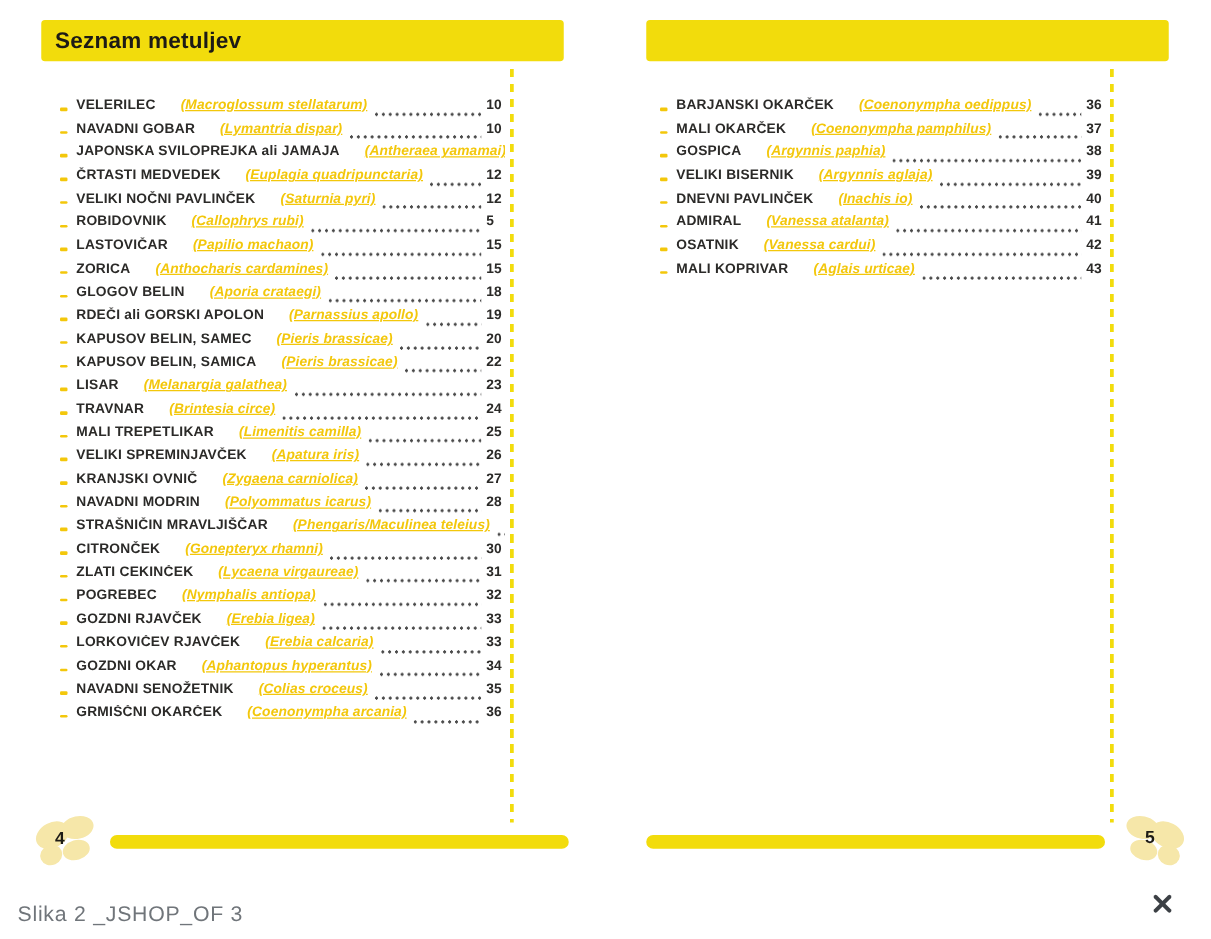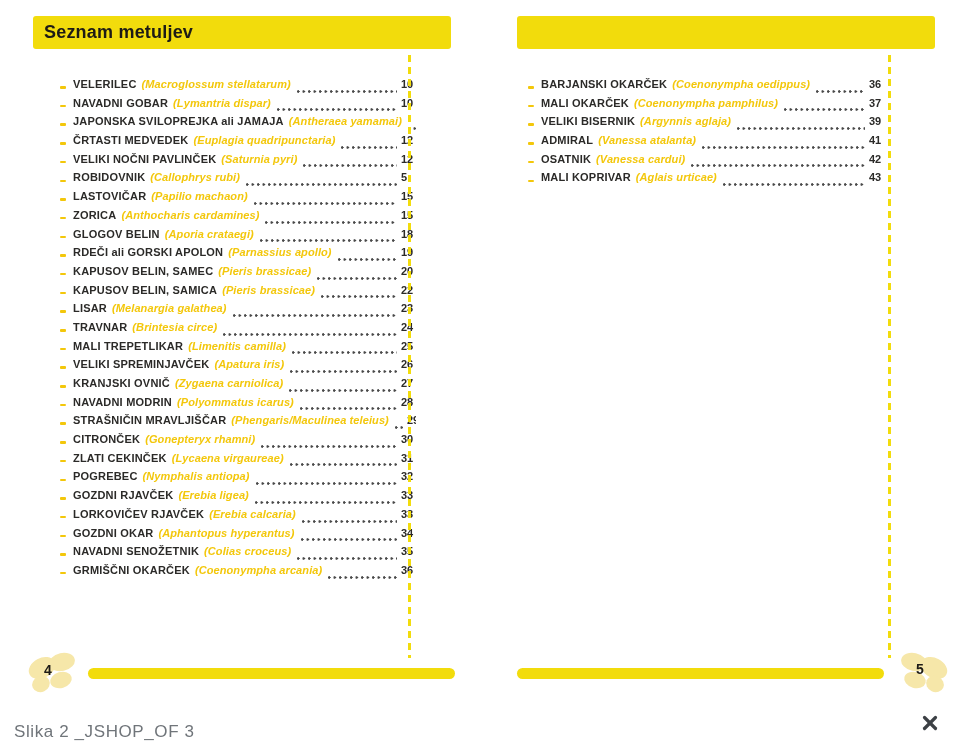--- a/index.html
+++ b/index.html
@@ -57,7 +57,7 @@
     <span class="title">Seznam metuljev</span>
   </div>
 
-  <div class="toc" id="toc-left" style="left:60px;">
+  <div class="toc" id="toc-left" style="left:48px;">
   <div class="row">
     <span class="bul"></span>
     <span class="nm">VELERILEC</span>

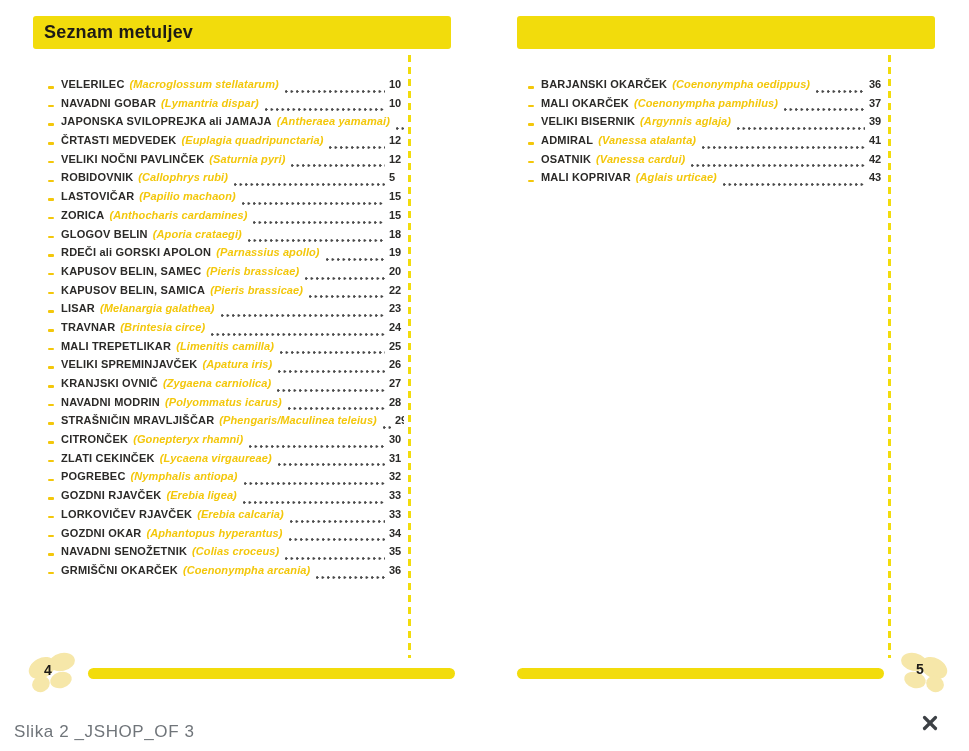--- a/index.html
+++ b/index.html
@@ -18,7 +18,7 @@
   .bul{flex:none;align-self:center;width:6px;height:2.5px;border-radius:1px;
        background:var(--latin-yellow,#F5C50A);margin-right:7px;}
   .nm{letter-spacing:0.2px;}
-  .lat{color:var(--latin-yellow,#F5C50A);font-style:italic;margin-left:5px;letter-spacing:0.1px;}
+  .lat{color:var(--latin-yellow,#F5C50A);font-style:italic;margin-left:20px;letter-spacing:0.1px;text-decoration:underline;}
   .leader{flex:1 1 auto;min-width:8px;align-self:flex-end;height:3px;margin:0 4px 4px 6px;
           background-image:radial-gradient(circle at 1.2px 1.5px,#4a4a4a 1.1px,transparent 1.4px);
           background-size:5.5px 3px;background-repeat:repeat-x;}

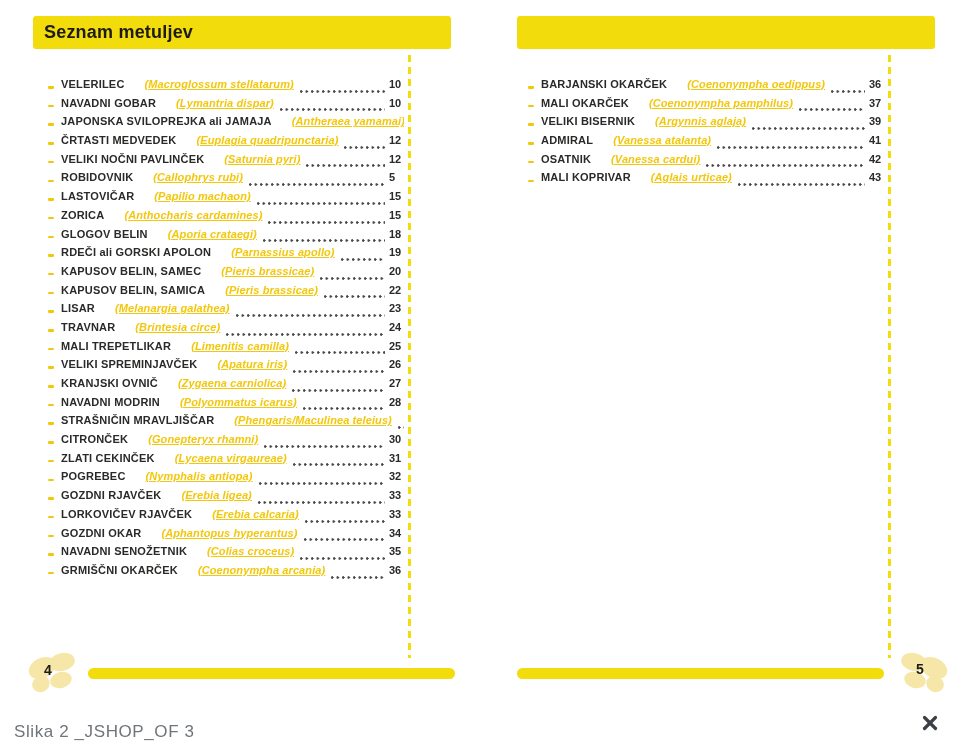--- a/index.html
+++ b/index.html
@@ -312,6 +312,13 @@
     <span class="pg">37</span>
   </div>
 
+  <div class="row">
+    <span class="bul"></span>
+    <span class="nm">GOSPICA</span>
+    <span class="lat">(Argynnis paphia)</span>
+    <span class="leader"></span>
+    <span class="pg">38</span>
+  </div>
 
   <div class="row">
     <span class="bul"></span>

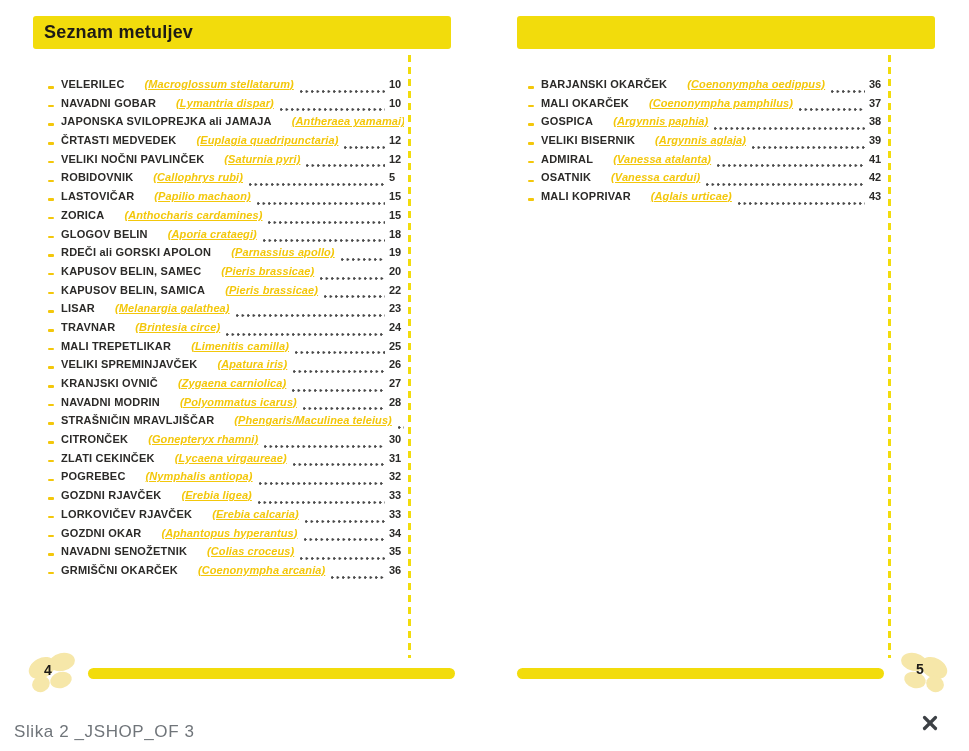--- a/index.html
+++ b/index.html
@@ -328,6 +328,13 @@
     <span class="pg">39</span>
   </div>
 
+  <div class="row">
+    <span class="bul"></span>
+    <span class="nm">DNEVNI PAVLINČEK</span>
+    <span class="lat">(Inachis io)</span>
+    <span class="leader"></span>
+    <span class="pg">40</span>
+  </div>
 
   <div class="row">
     <span class="bul"></span>

